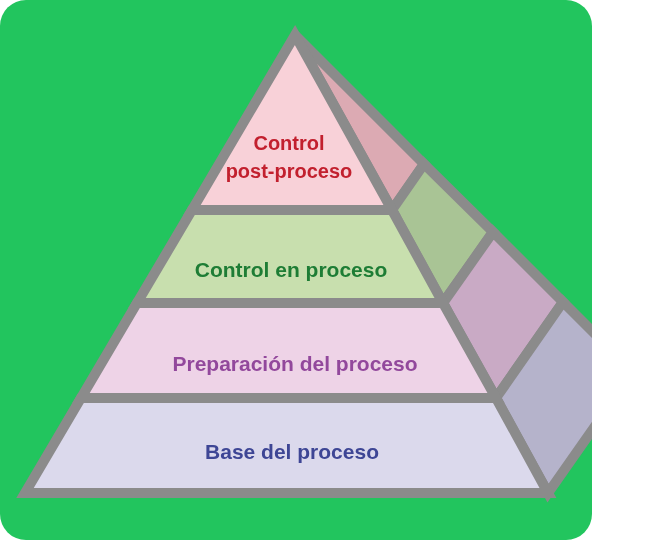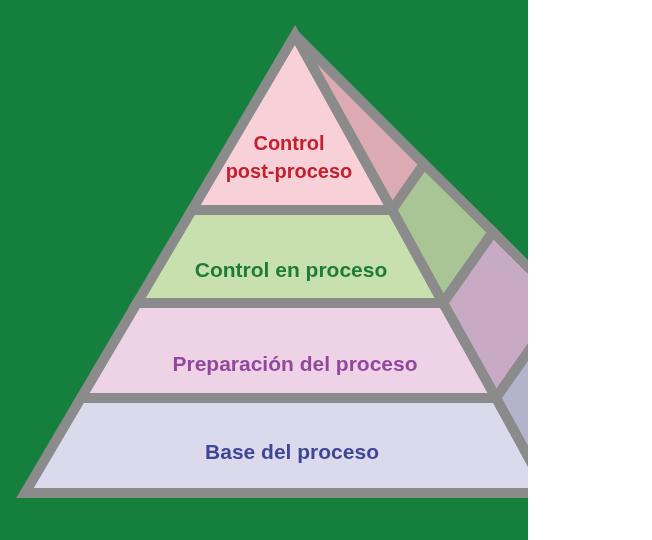--- a/index.html
+++ b/index.html
@@ -8,12 +8,13 @@
     background: #ffffff;
   }
   .stage {
-    width: 528px;
+    width: 592px;
     height: 540px;
     position: relative;
-    background: #15803d;
+    background: #22c55e;
     overflow: hidden;
     font-family: "Liberation Sans", sans-serif;
+    border-radius: 26px;
   }
   svg { display: block; }
   .face {

